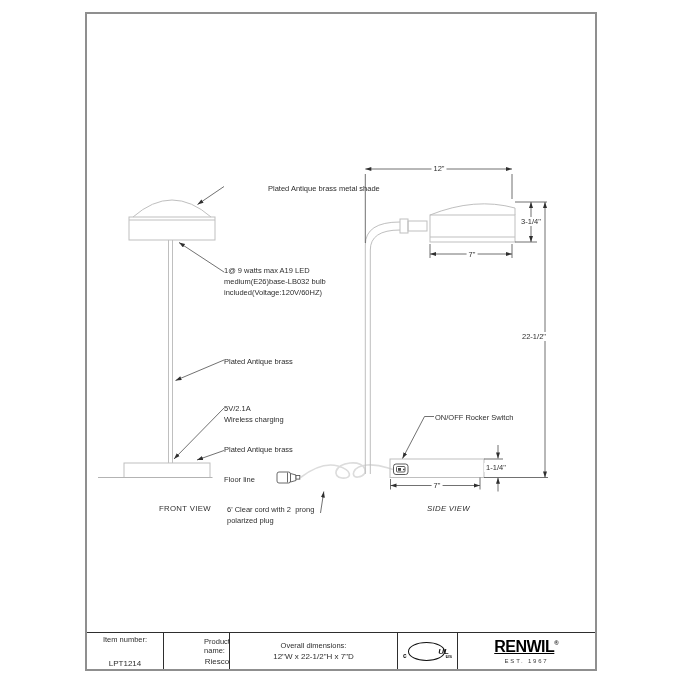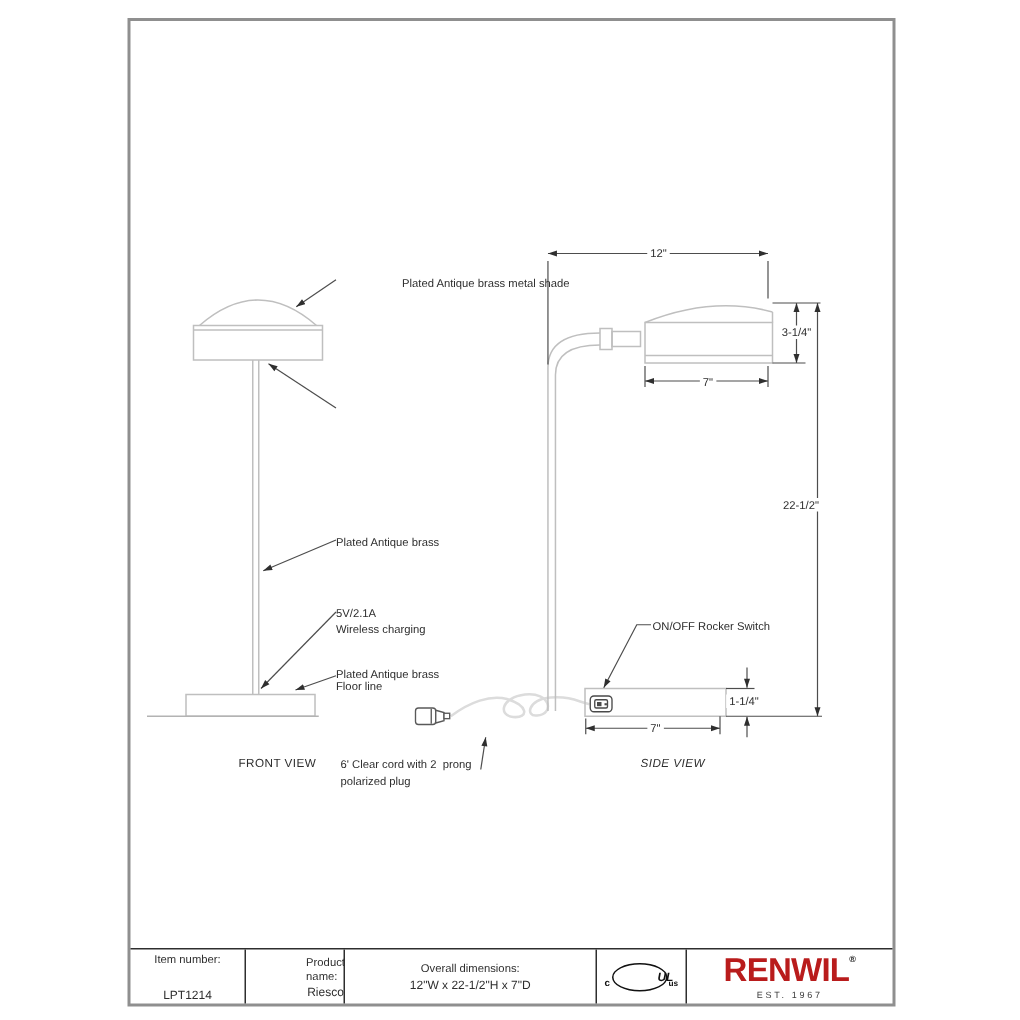--- a/index.html
+++ b/index.html
@@ -117,6 +117,9 @@
     </svg>
 
     <div class="lbl" style="left:137px;top:169px;margin-left:44px;">Plated Antique brass metal shade</div>
+    <div class="lbl" style="left:137px;top:251px;">1@ 9 watts max A19 LED
+medium(E26)base-LB032 bulb
+included(Voltage:120V/60HZ)</div>
     <div class="lbl" style="left:137px;top:342px;">Plated Antique brass</div>
     <div class="lbl" style="left:137px;top:389px;">5V/2.1A
 Wireless charging</div>

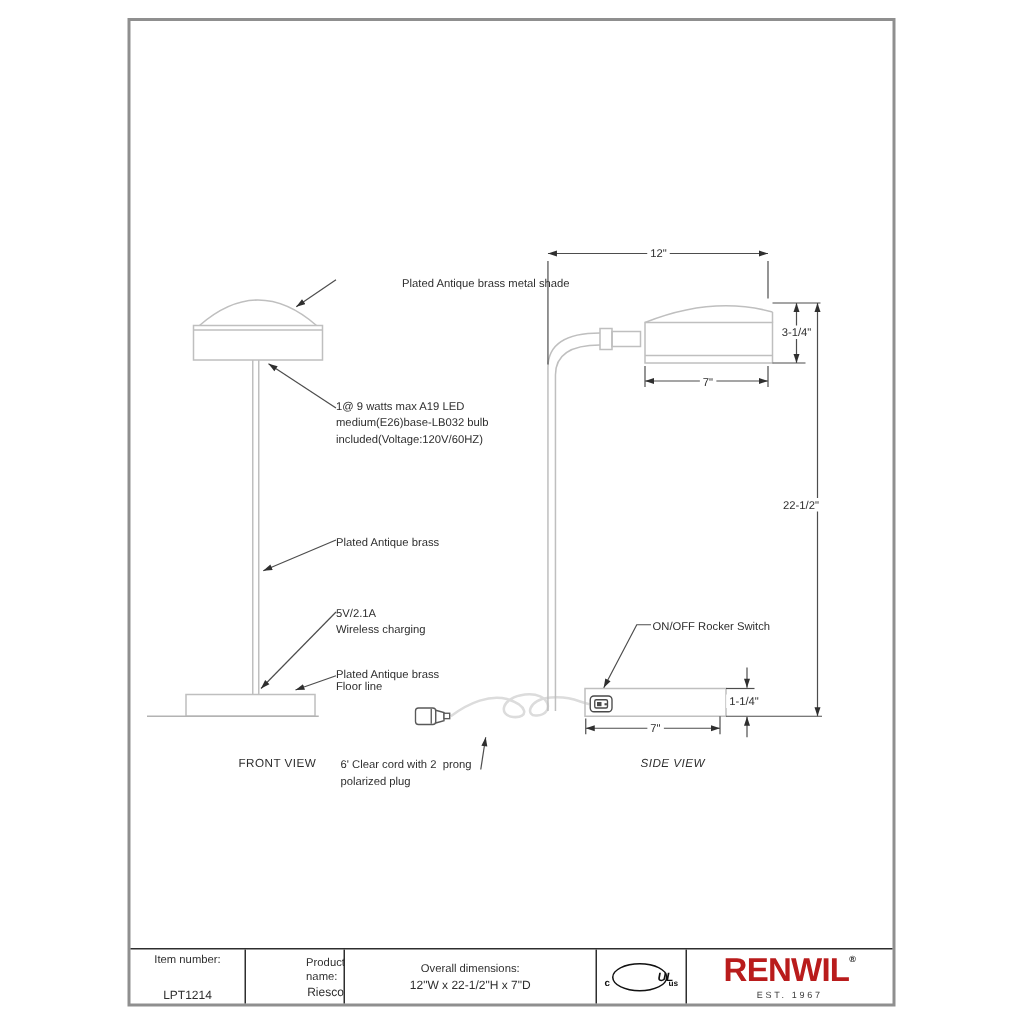--- a/index.html
+++ b/index.html
@@ -124,7 +124,7 @@
     <div class="lbl" style="left:137px;top:389px;">5V/2.1A
 Wireless charging</div>
     <div class="lbl" style="left:137px;top:430px;">Plated Antique brass</div>
-    <div class="lbl" style="left:137px;top:438px;">Floor line</div>
+    <div class="lbl" style="left:137px;top:460px;">Floor line</div>
     <div class="lbl" style="left:140px;top:490px;">6' Clear cord with 2  prong
 polarized plug</div>
     <div class="view-title" style="left:48px;top:490px;padding-left:24px;">FRONT VIEW</div>

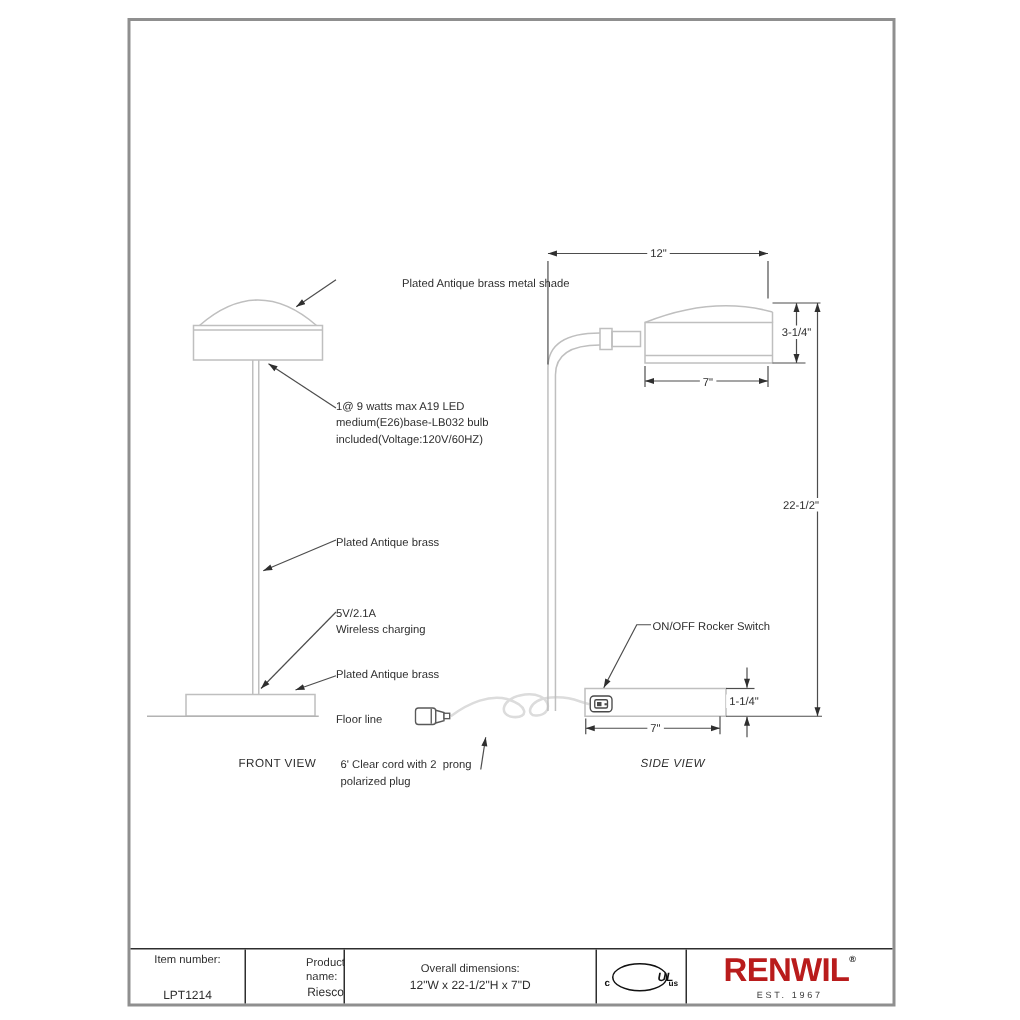--- a/index.html
+++ b/index.html
@@ -31,7 +31,7 @@
   .ul-us{font-size:5.5px;font-weight:bold;color:#111;margin-bottom:2px;}
   
   .brand-row{display:flex;align-items:flex-start;line-height:1;}
-  .brand-name{font-size:22px;font-weight:bold;letter-spacing:-0.5px;color:#b91c1c;}
+  .brand-name{font-size:16px;font-weight:bold;letter-spacing:-0.5px;color:#000000;text-decoration:underline;}
   .brand-reg{font-size:6px;font-weight:bold;color:#151515;margin-top:1px;}
   .brand-est{font-size:6px;letter-spacing:1.8px;color:#3a3a3a;margin-top:1px;text-align:center;}
 </style>

